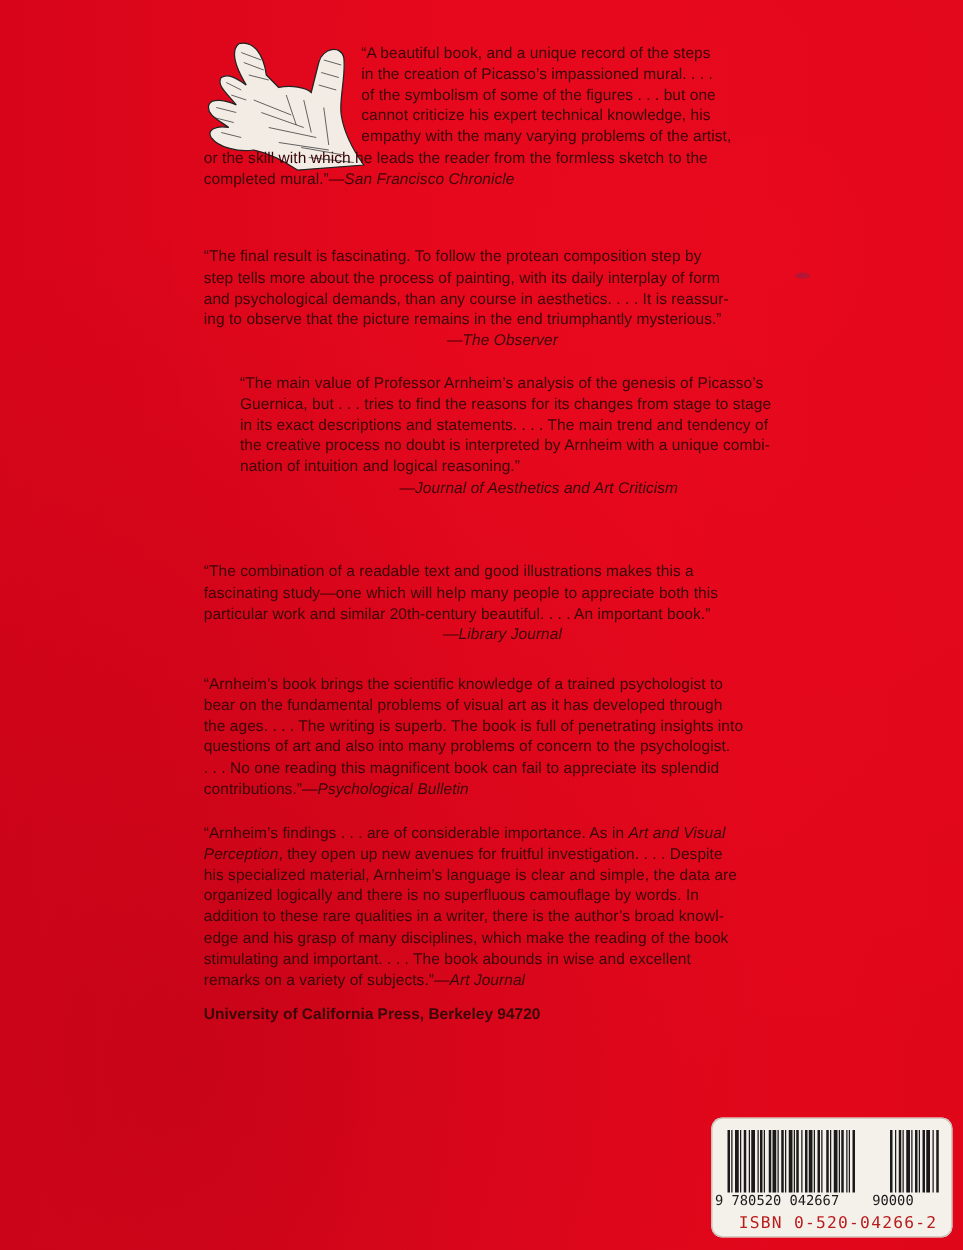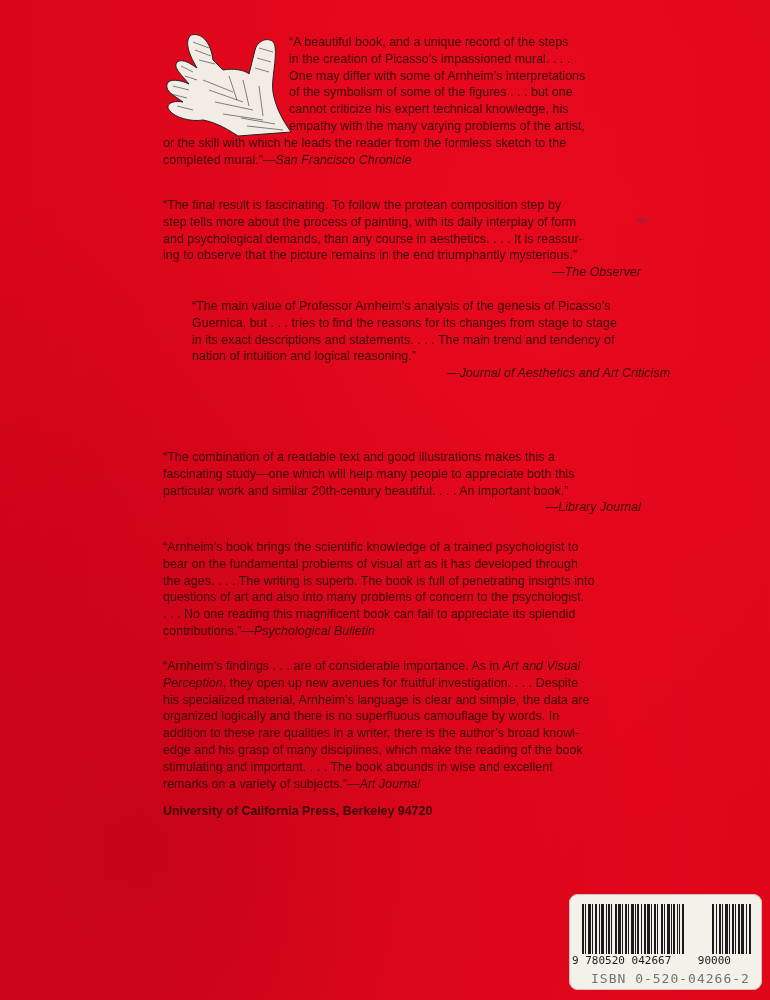--- a/index.html
+++ b/index.html
@@ -79,7 +79,6 @@
       <p style="padding-left:126px;">
         <span class="line">“A beautiful book, and a unique record of the steps</span>
         <span class="line">in the creation of Picasso’s impassioned mural. . . .</span>
-        <span class="line">One may differ with some of Arnheim’s interpretations</span>
         <span class="line">of the symbolism of some of the figures . . . but one</span>
         <span class="line">cannot criticize his expert technical knowledge, his</span>
         <span class="line">empathy with the many varying problems of the artist,</span>

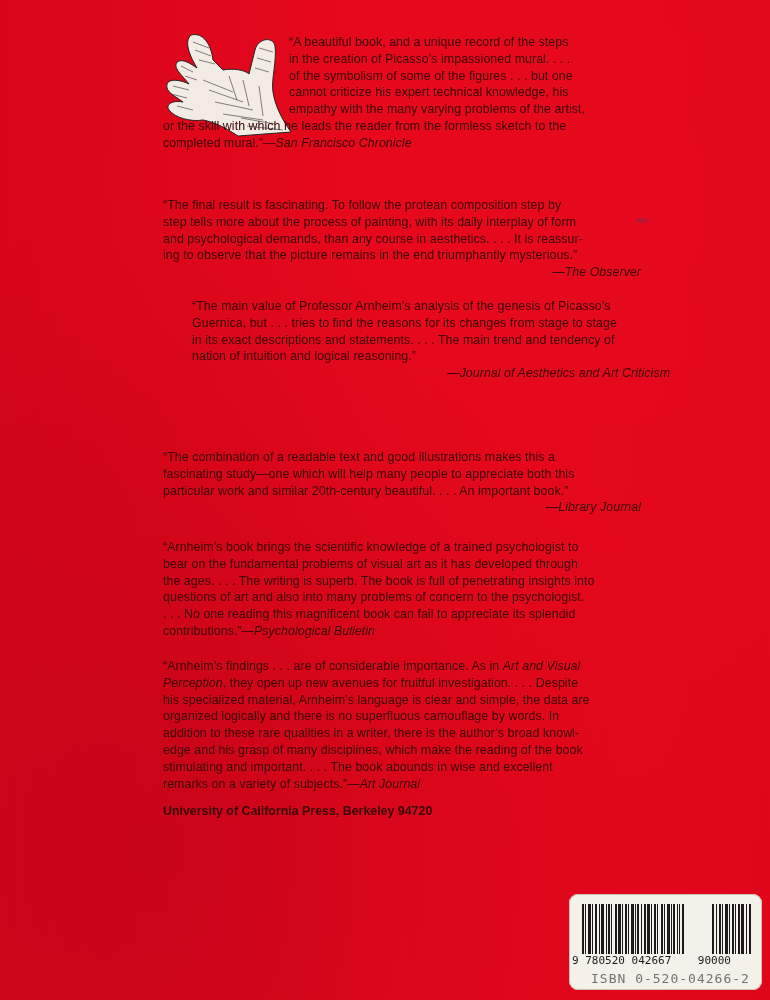--- a/index.html
+++ b/index.html
@@ -23,7 +23,7 @@
     .review { position: absolute; left: 0; width: 478px; }
     .review p { margin: 0; }
     .src { font-style: italic; margin-top: 23px; }
-    .right { text-align: right; }
+    .right { text-align: center; }
     .line { display: block; white-space: nowrap; }
     .hand {
       position: absolute; left: 163px; top: 30px; width: 135px; height: 112px;

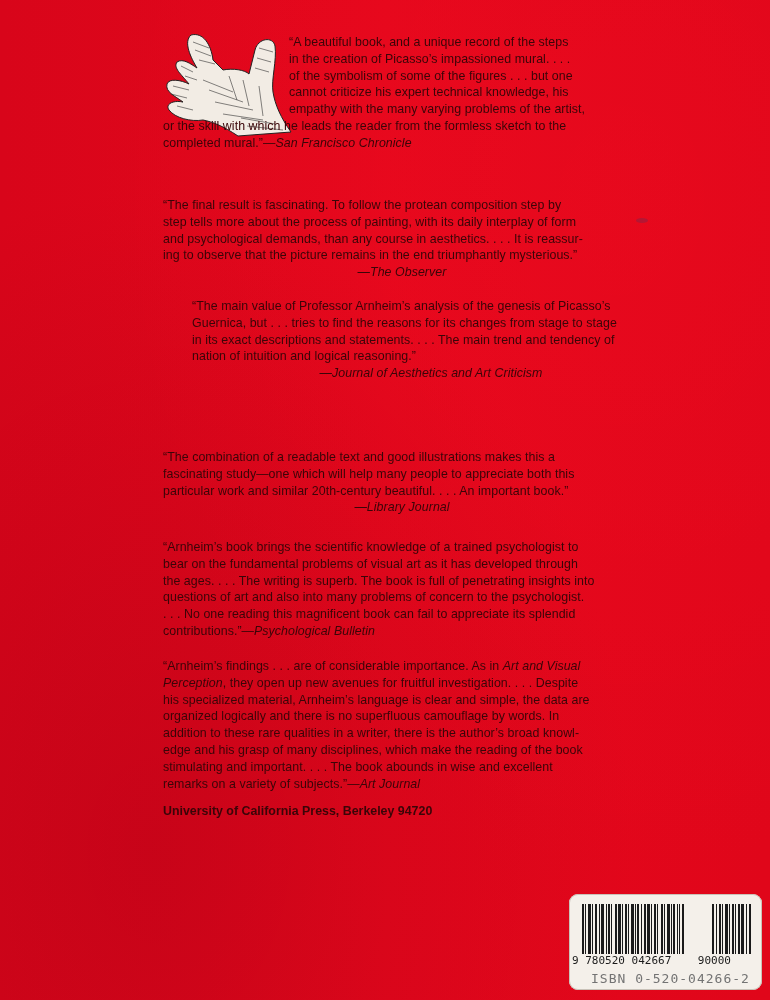--- a/index.html
+++ b/index.html
@@ -104,6 +104,7 @@
         <span class="line">“The main value of Professor Arnheim’s analysis of the genesis of Picasso’s</span>
         <span class="line">Guernica, but . . . tries to find the reasons for its changes from stage to stage</span>
         <span class="line">in its exact descriptions and statements. . . . The main trend and tendency of</span>
+        <span class="line">the creative process no doubt is interpreted by Arnheim with a unique combi-</span>
         <span class="line">nation of intuition and logical reasoning.”</span>
       </p>
       <p class="right src">—Journal of Aesthetics and Art Criticism</p>

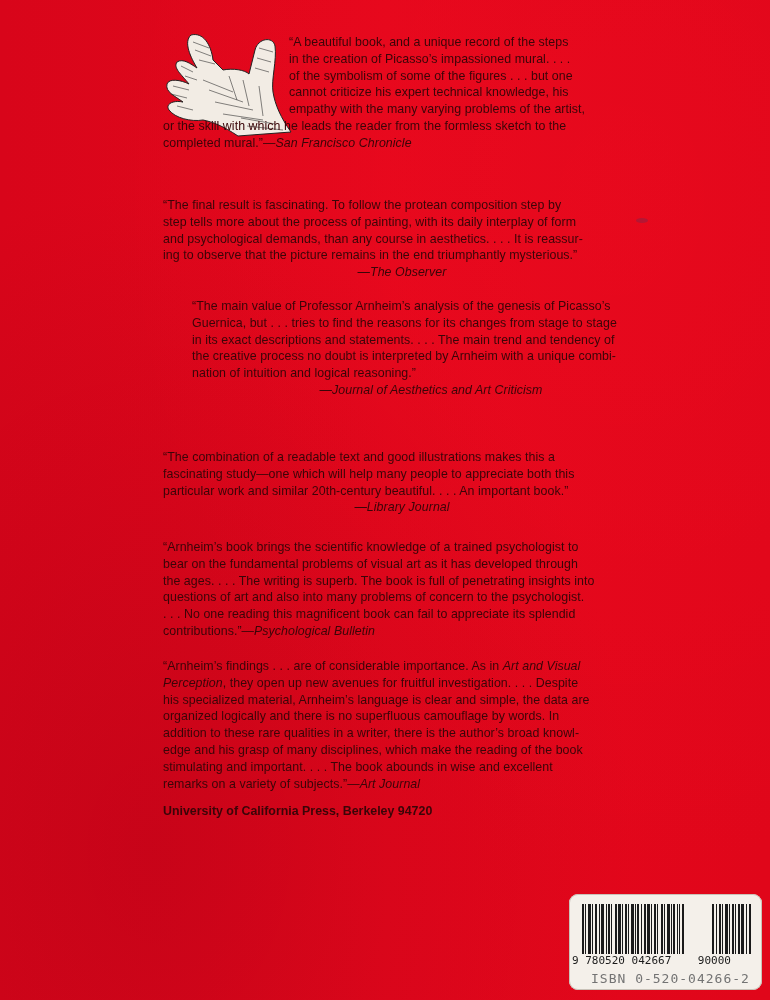--- a/index.html
+++ b/index.html
@@ -47,7 +47,7 @@
     }
     .bc-isbn {
       position: absolute; left: 22px; top: 77px;
-      font-family: "DejaVu Sans Mono", monospace; font-size: 13px; color: #737373;
+      font-family: "DejaVu Sans Mono", monospace; font-size: 13px; color: #b91c1c;
       letter-spacing: 1px; white-space: nowrap;
     }
     .smudge {

